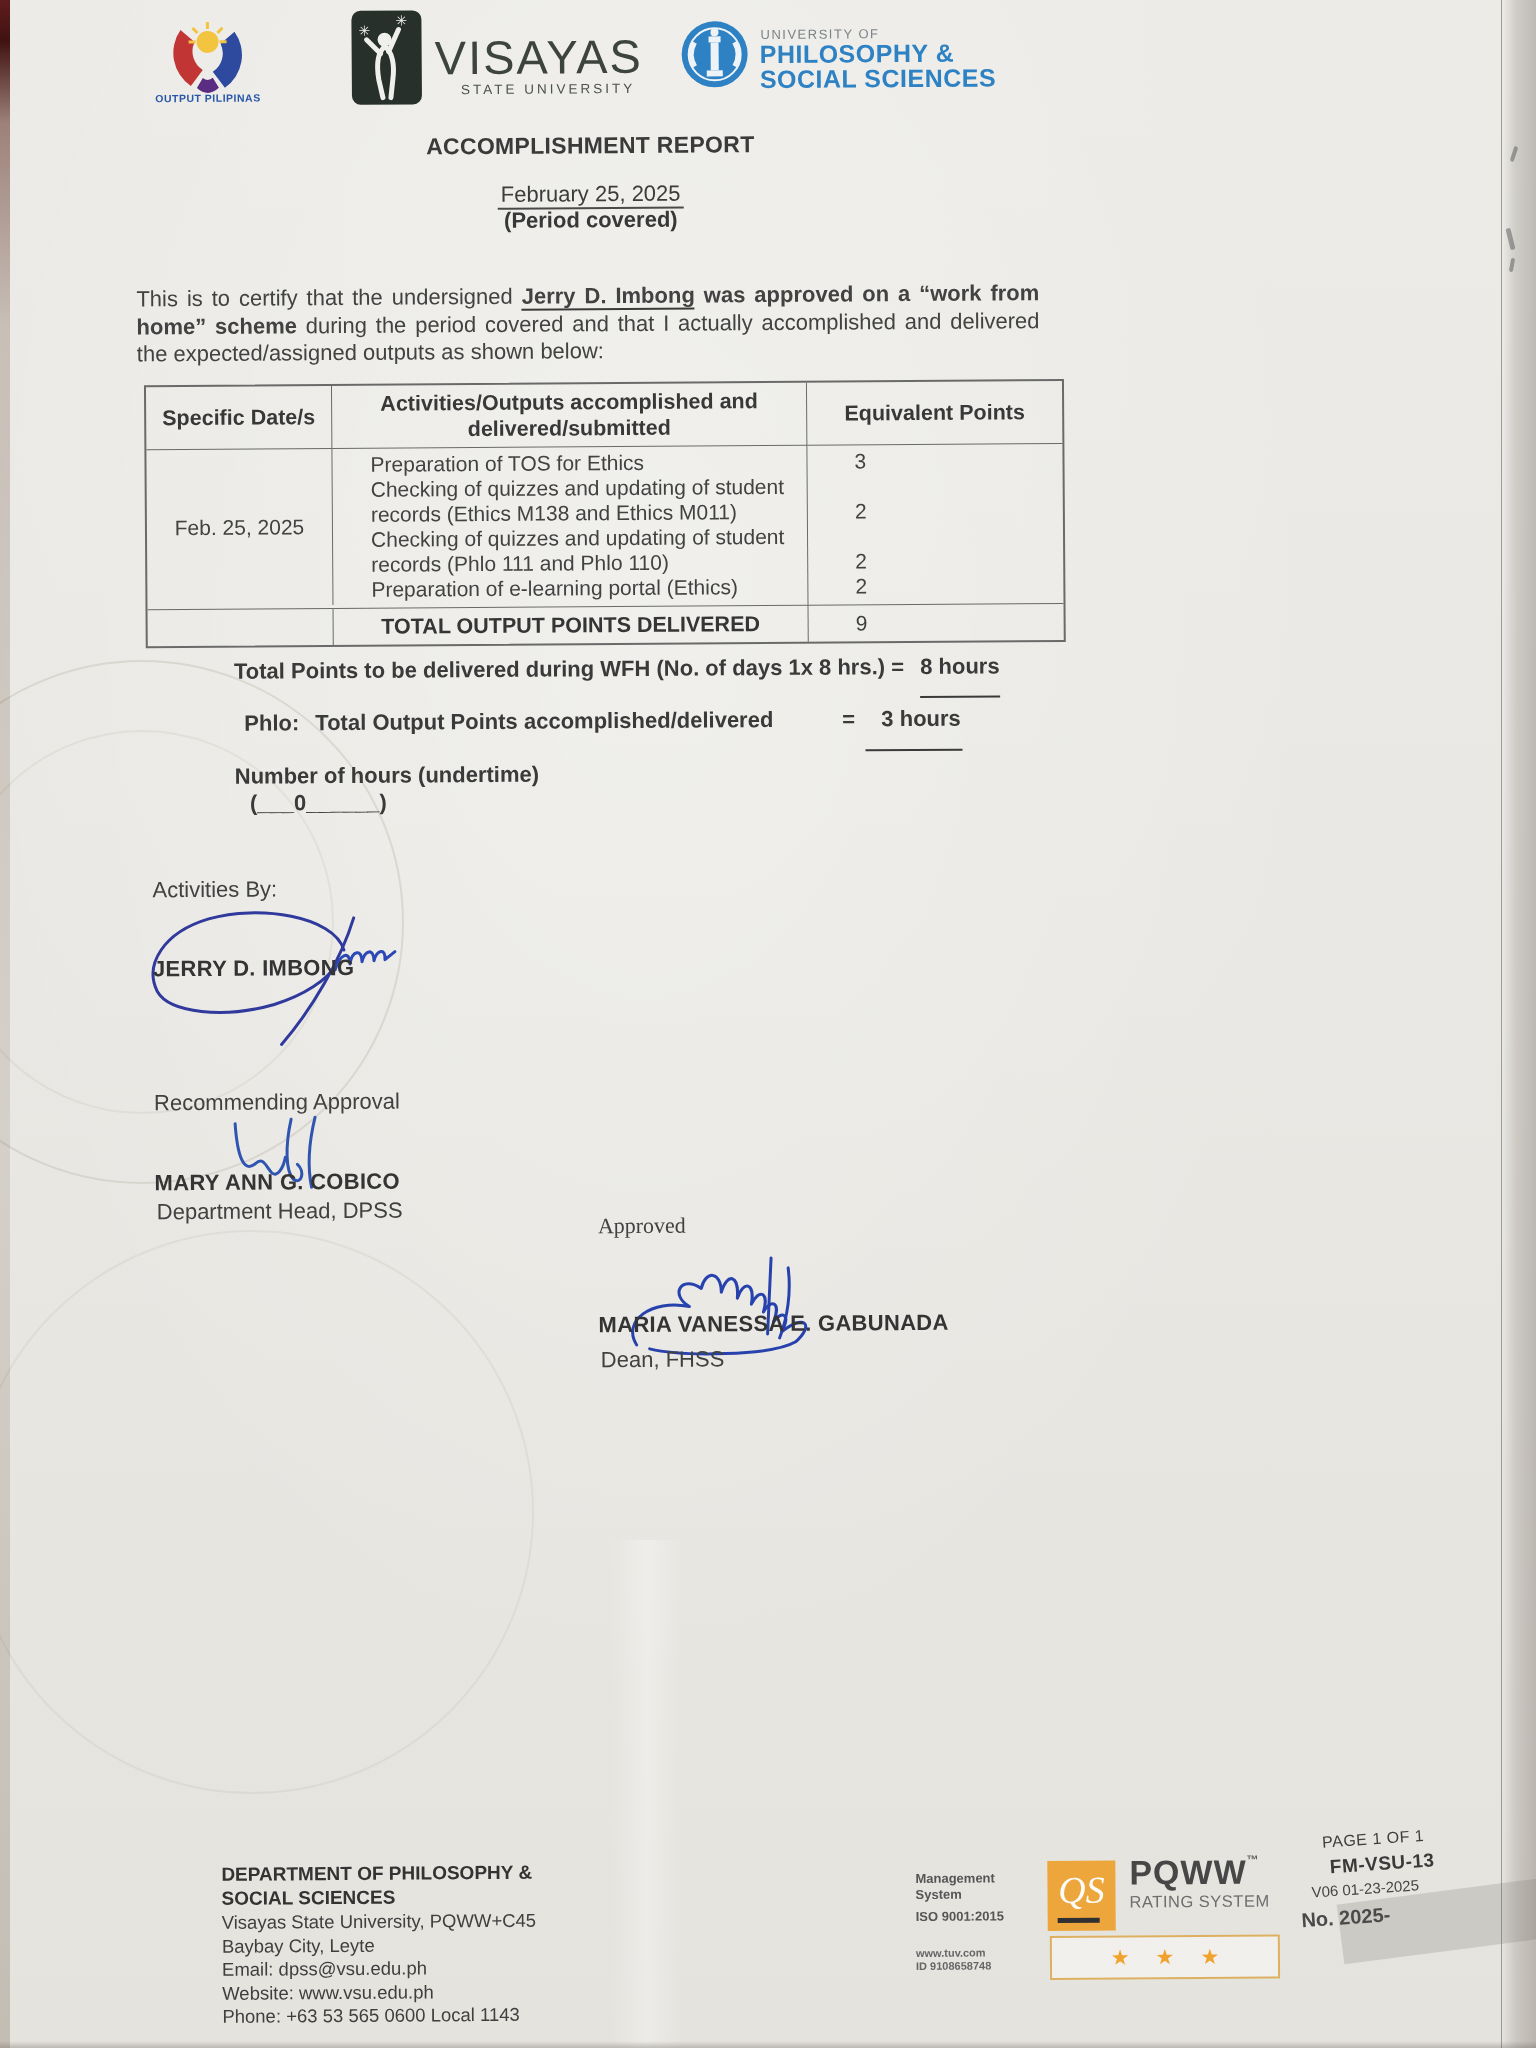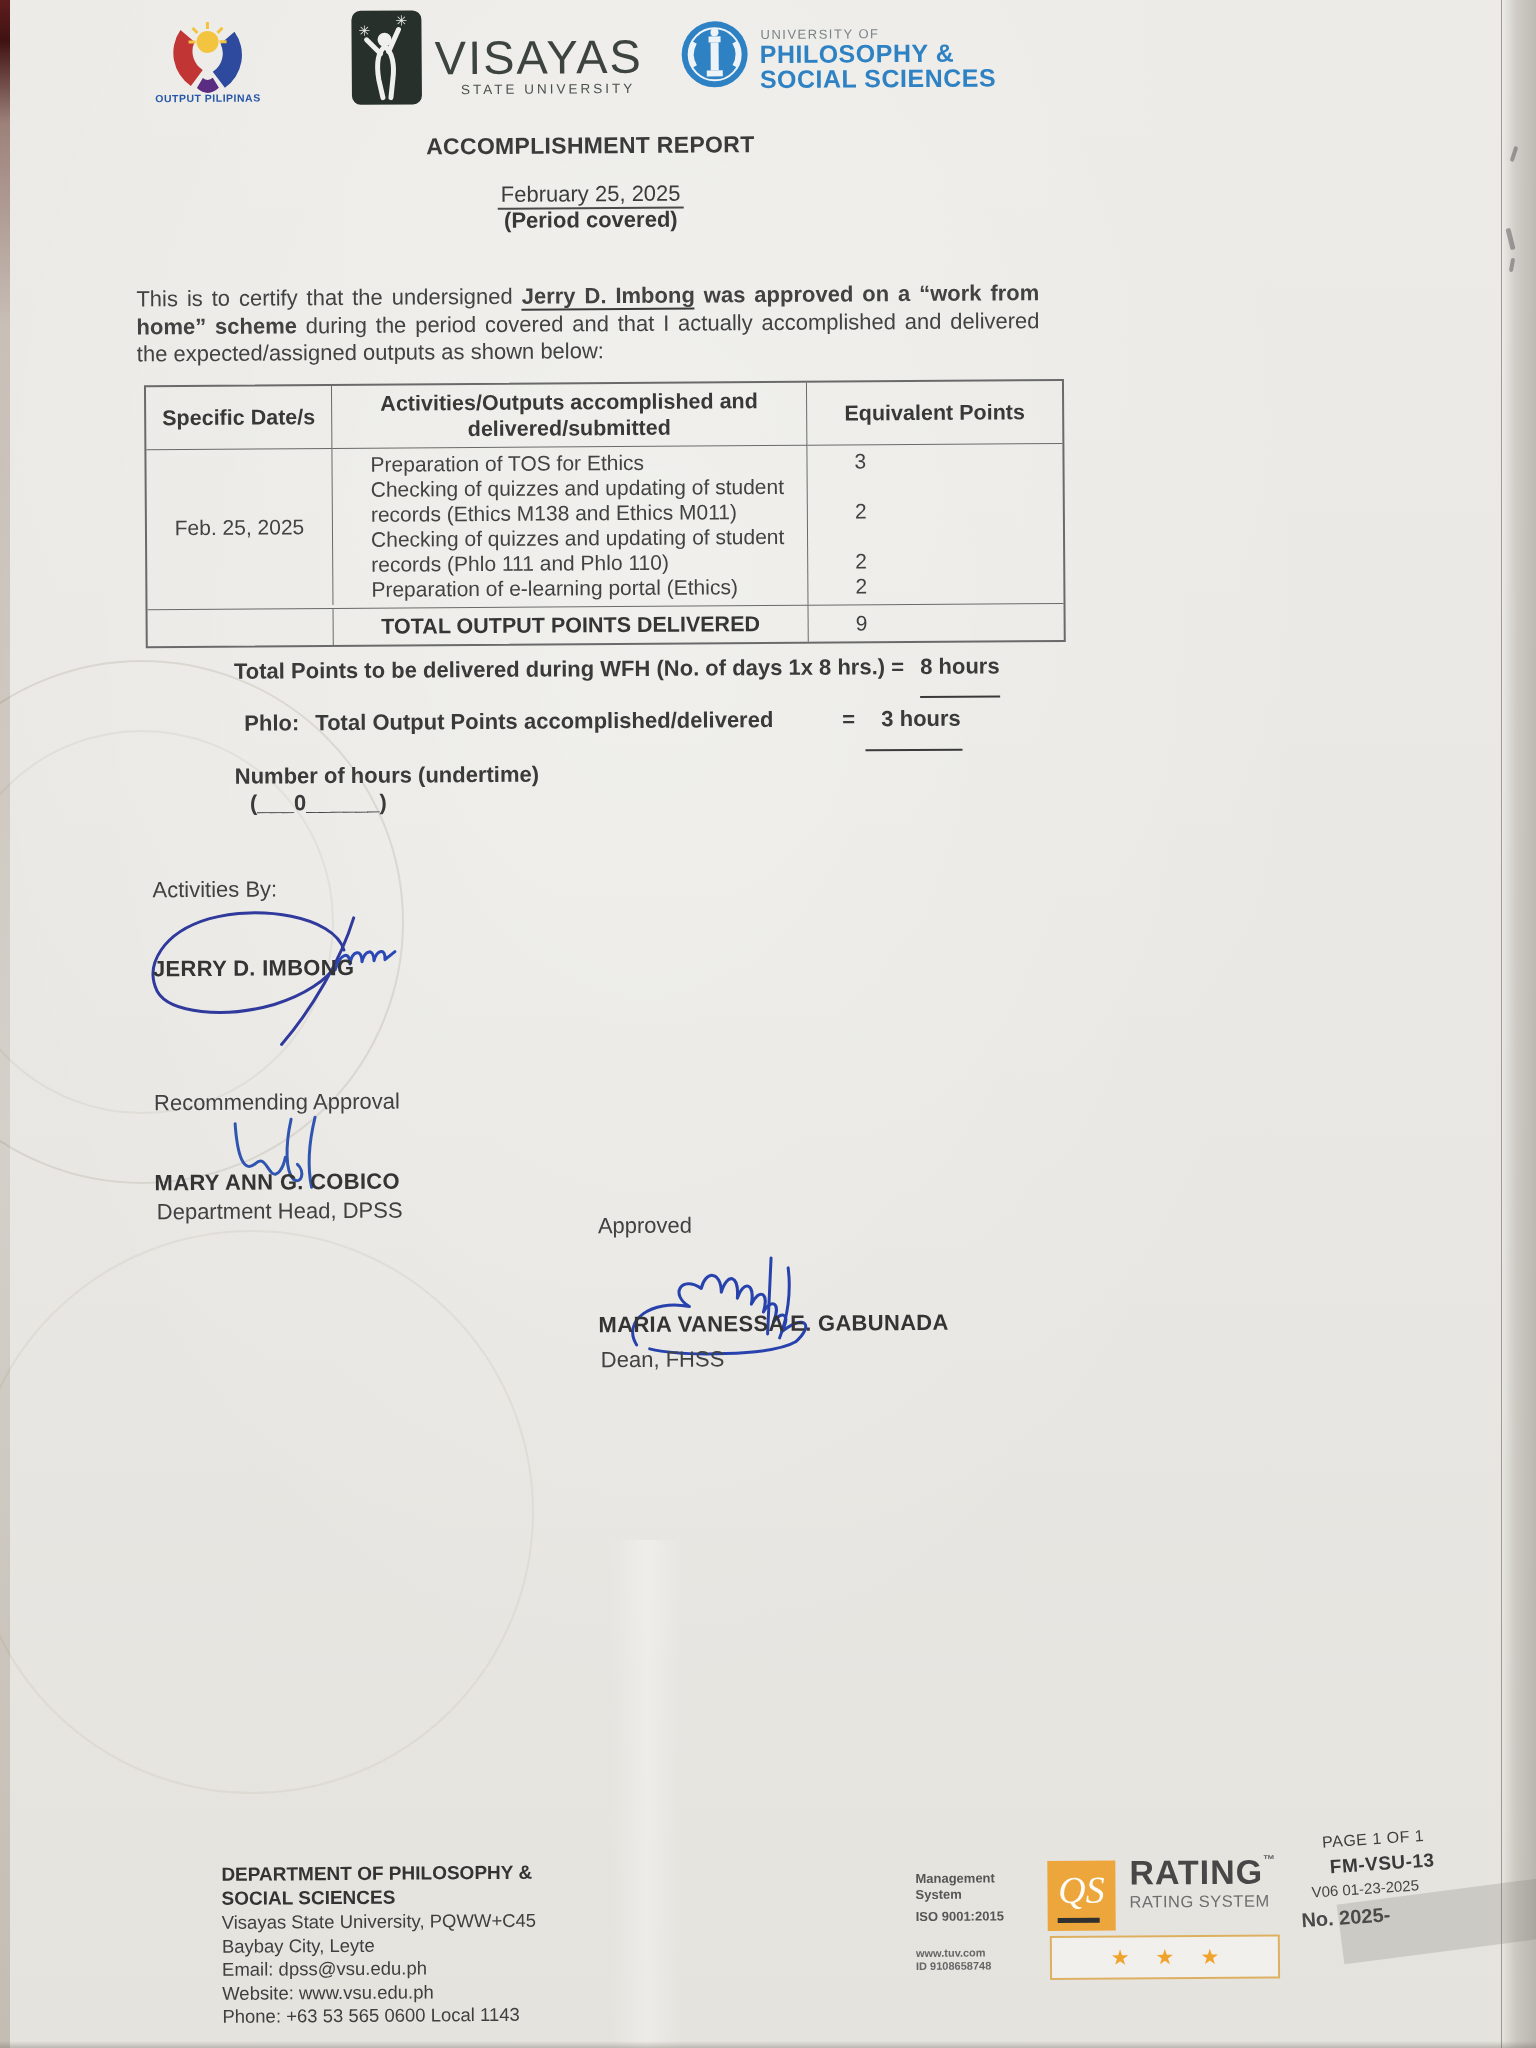--- a/index.html
+++ b/index.html
@@ -206,7 +206,7 @@
     <div class="abs name" style="left:152px;top:1166px;">MARY ANN G. COBICO</div>
     <div class="abs plain22" style="left:154px;top:1195px;">Department Head, DPSS</div>
 
-    <div class="abs plain22" style="left:595px;top:1212px;">Approved</div>
+    <div class="abs plain22" style="left:595px;top:1212px;font-family:Liberation Serif, serif;">Approved</div>
     <svg class="abs sig" style="left:618px;top:1252px;" width="240" height="110" viewBox="0 0 240 110">
       <path d="M15,92 C0,68 30,46 68,54 C48,42 60,22 80,36 C84,18 100,18 100,40 C106,20 118,22 116,46 C122,28 134,30 130,52 C138,36 148,40 142,60 C150,46 160,50 152,70 C160,58 170,62 160,80 C182,62 194,72 174,90 C150,104 60,104 28,96" stroke="#2742ad" stroke-width="3"></path>
       <path d="M150,6 L146,82" stroke="#2742ad" stroke-width="3"></path>

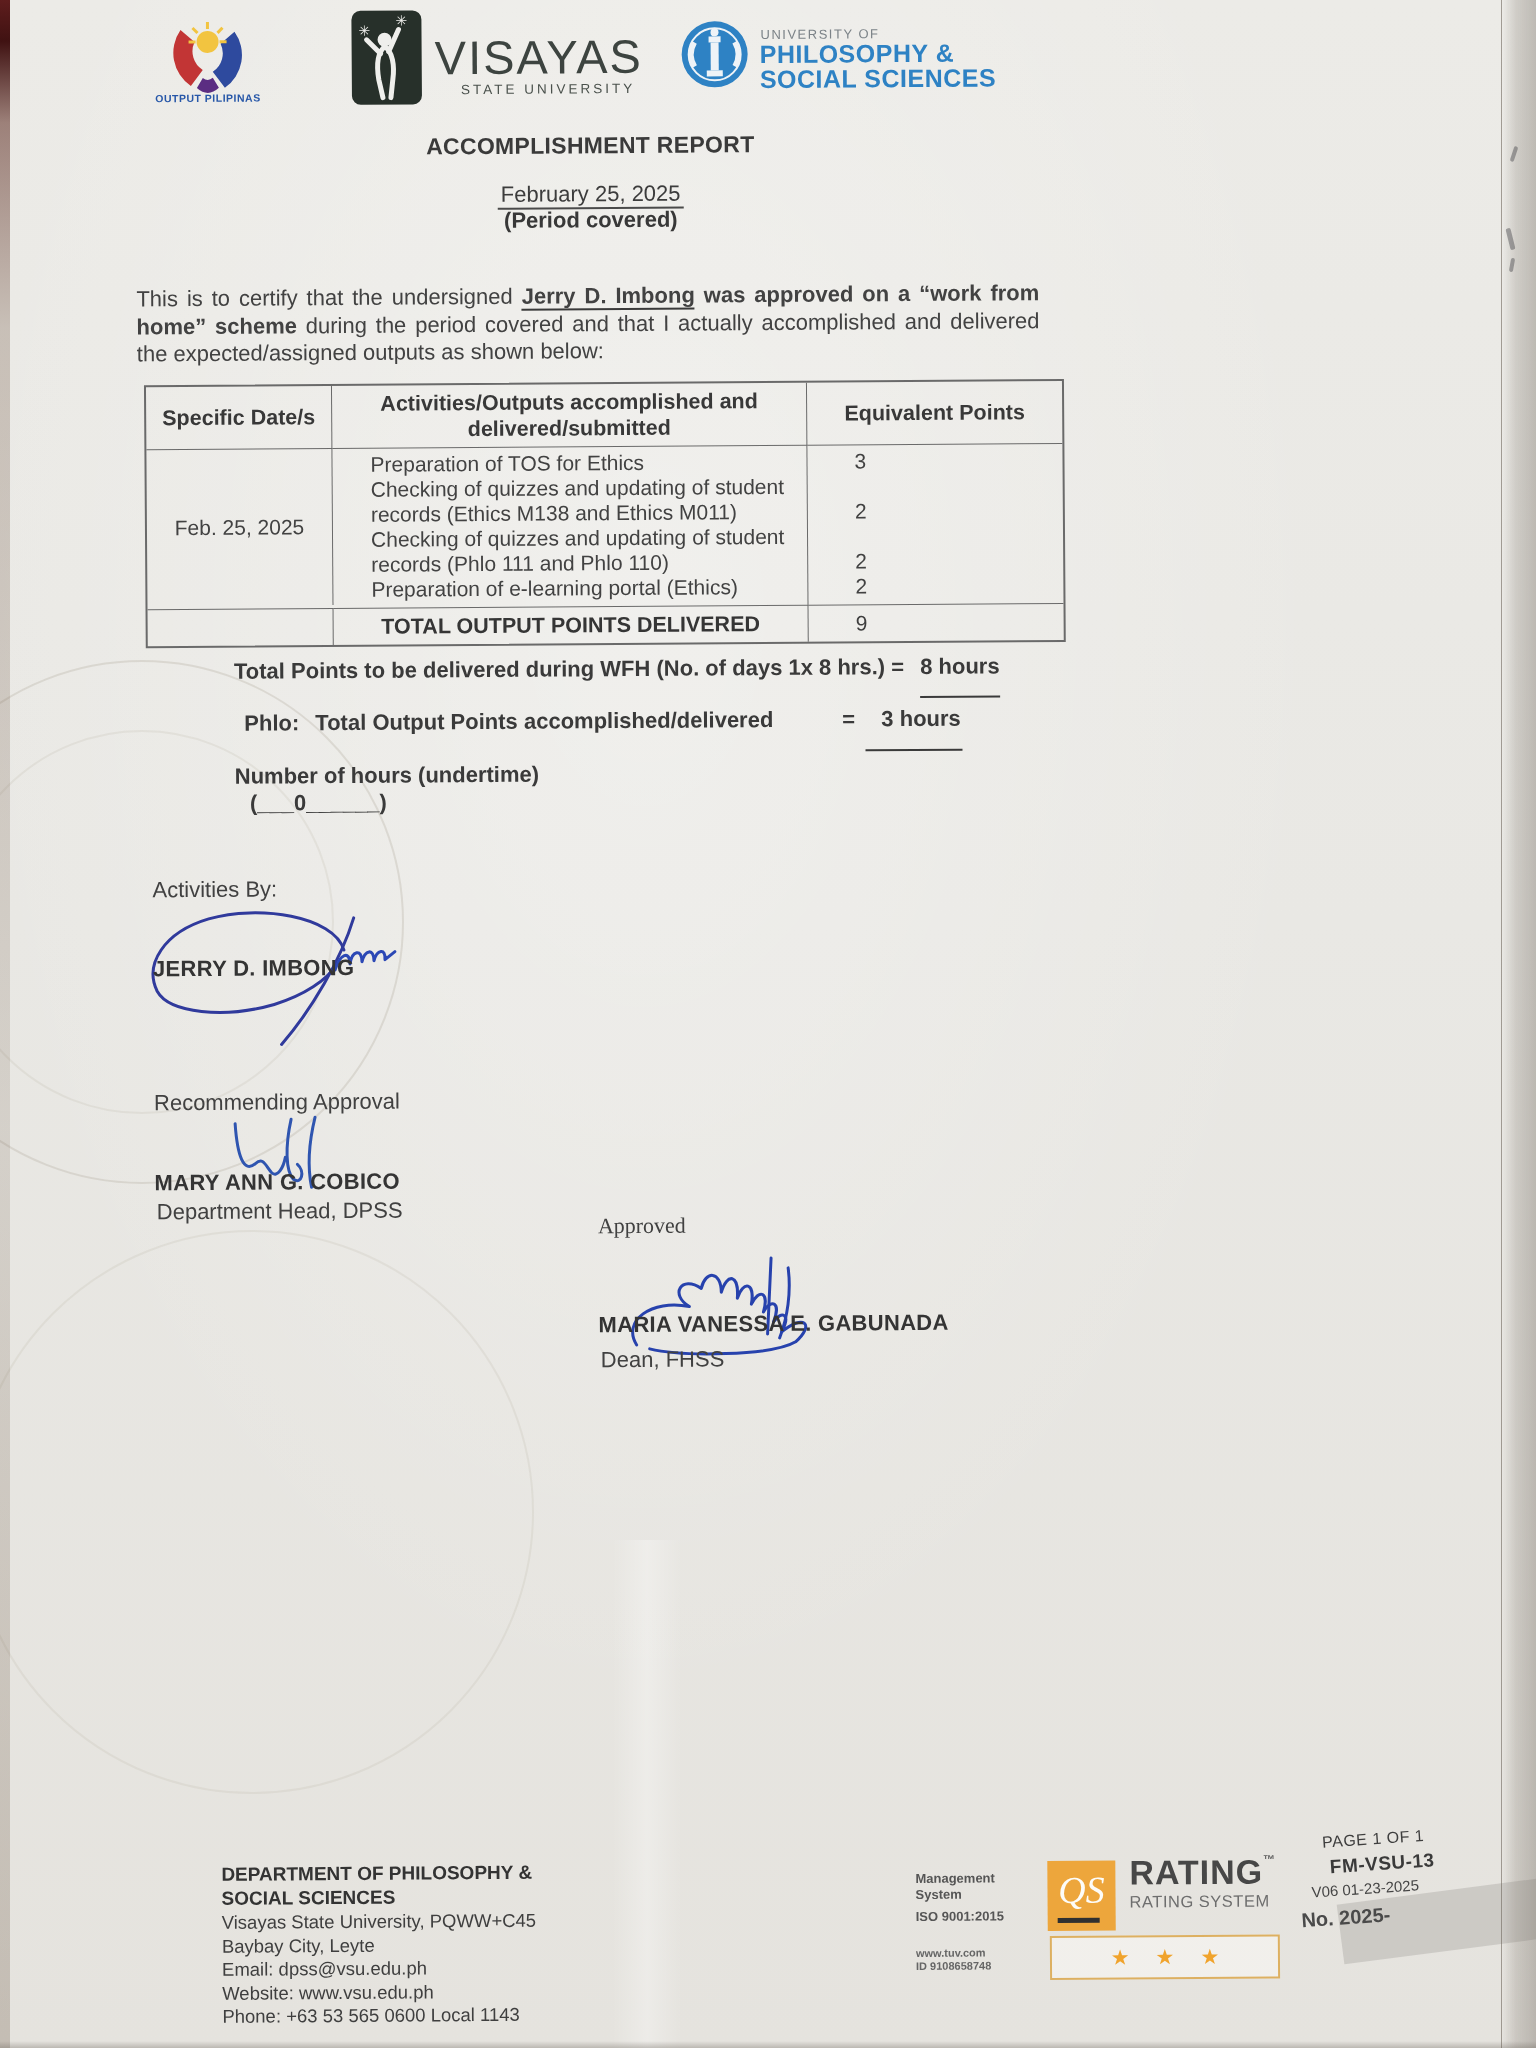--- a/index.html
+++ b/index.html
@@ -240,7 +240,7 @@
       <div class="qs-bar"></div>
     </div>
     <div class="abs" style="left:1122px;top:1856px;">
-      <span class="stars-word">RATING</span><span class="tm">™</span>
+      <span class="stars-word">PQWW</span><span class="tm">™</span>
       <div class="rating-word">RATING SYSTEM</div>
     </div>
     <div class="abs stars-box" style="left:1042px;top:1938px;">

